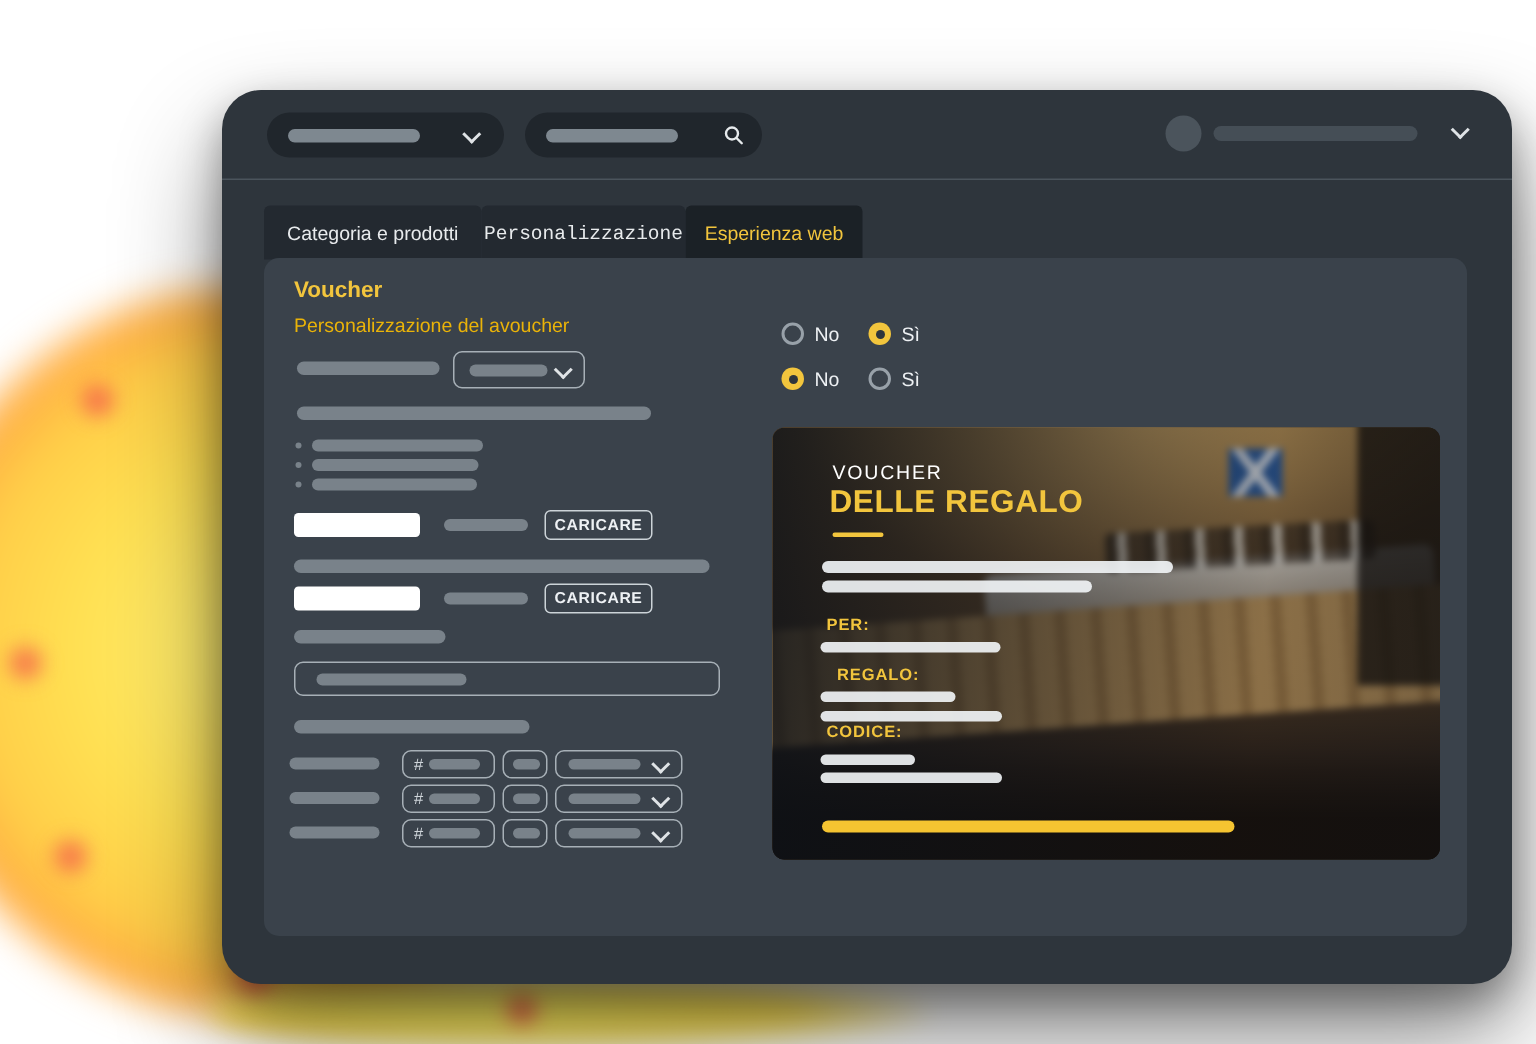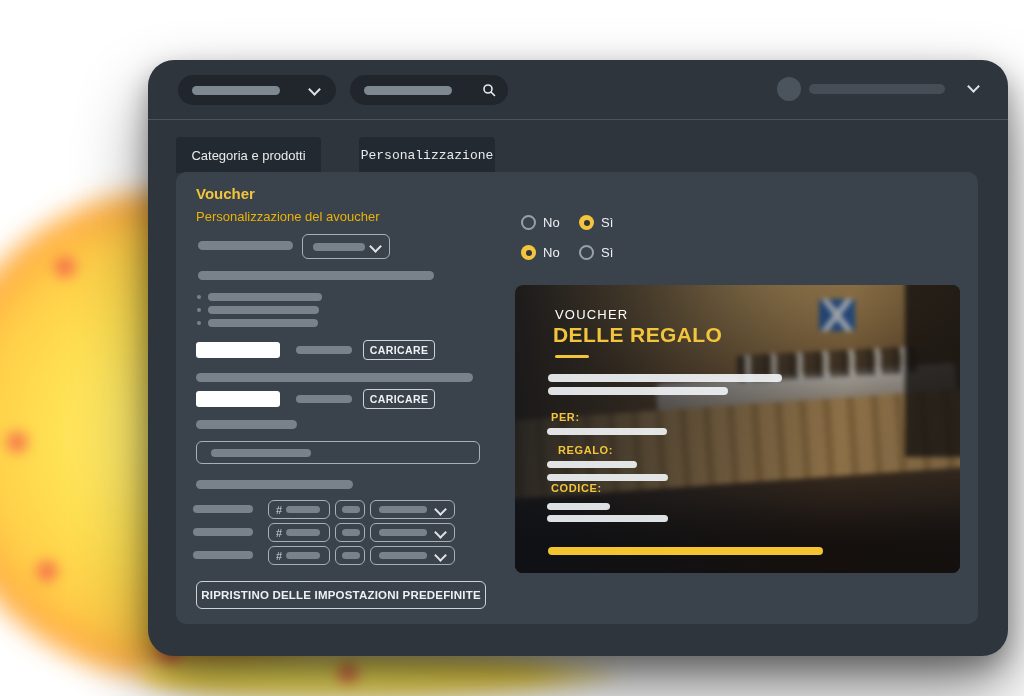--- a/index.html
+++ b/index.html
@@ -43,7 +43,7 @@
   .topbar-caret{position:absolute;left:821px;top:25px;}
 
   
-  .tabs{position:absolute;left:28px;top:77px;height:36px;display:flex;gap:38px;}
+  .tabs{position:absolute;left:28px;top:77px;height:36px;display:flex;}
   .tab{height:36px;display:flex;align-items:center;justify-content:center;background:#232930;
     color:#e8ebed;font-size:13px;cursor:default;border-radius:4px 4px 0 0;}
   .tab-1{width:145px;}.tab-2{width:136px;font-family:Liberation Mono, monospace;}.tab-3{width:118px;}

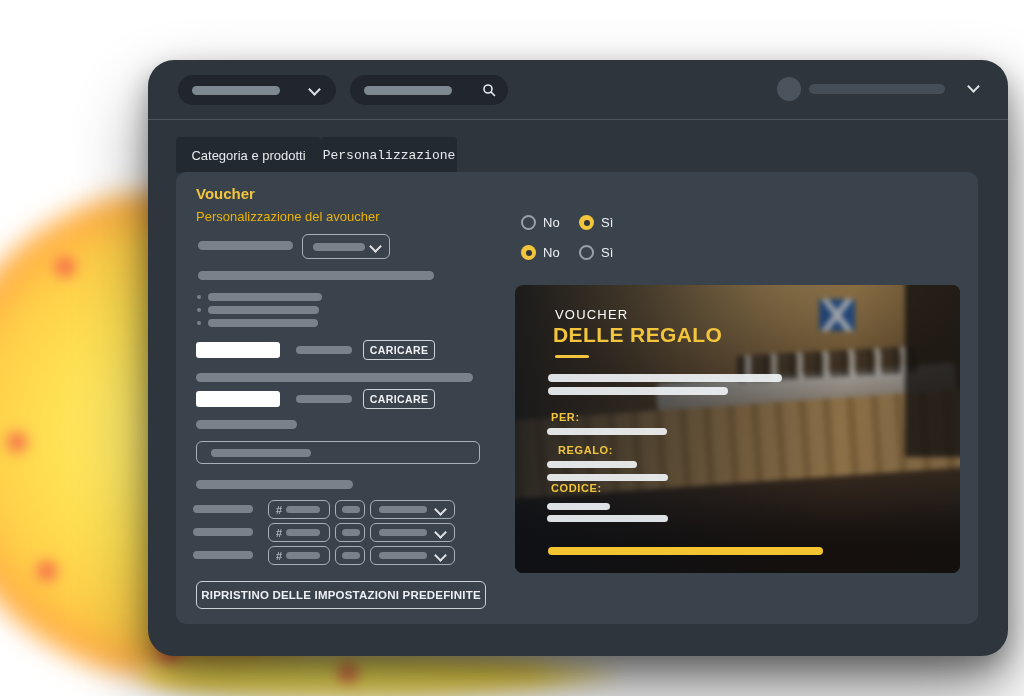--- a/index.html
+++ b/index.html
@@ -149,6 +149,7 @@
     <div class="tabs">
       <div class="tab tab-1">Categoria e prodotti</div>
       <div class="tab tab-2">Personalizzazione</div>
+      <div class="tab tab-3 active">Esperienza web</div>
     </div>
 
     <div class="panel">

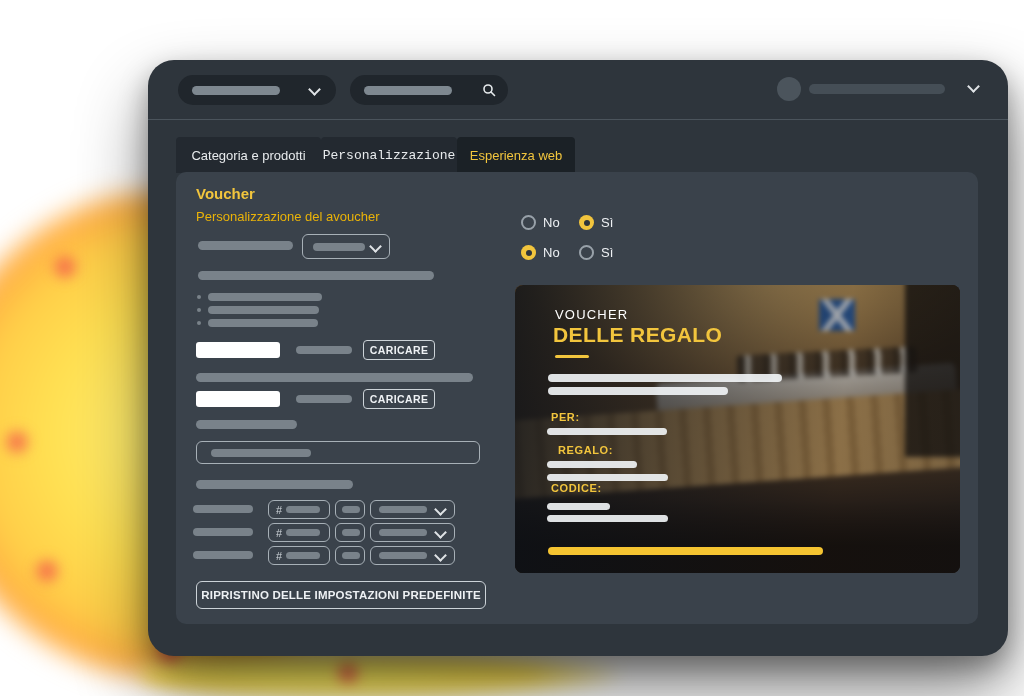--- a/index.html
+++ b/index.html
@@ -229,7 +229,6 @@
         <div class="chev"></div>
       </div>
 
-      <button class="btn-outline btn-reset">RIPRISTINO DELLE IMPOSTAZIONI PREDEFINITE</button>
 
       <div class="toggle-row tr-1">
         <span class="toggle-opt opt-a">

